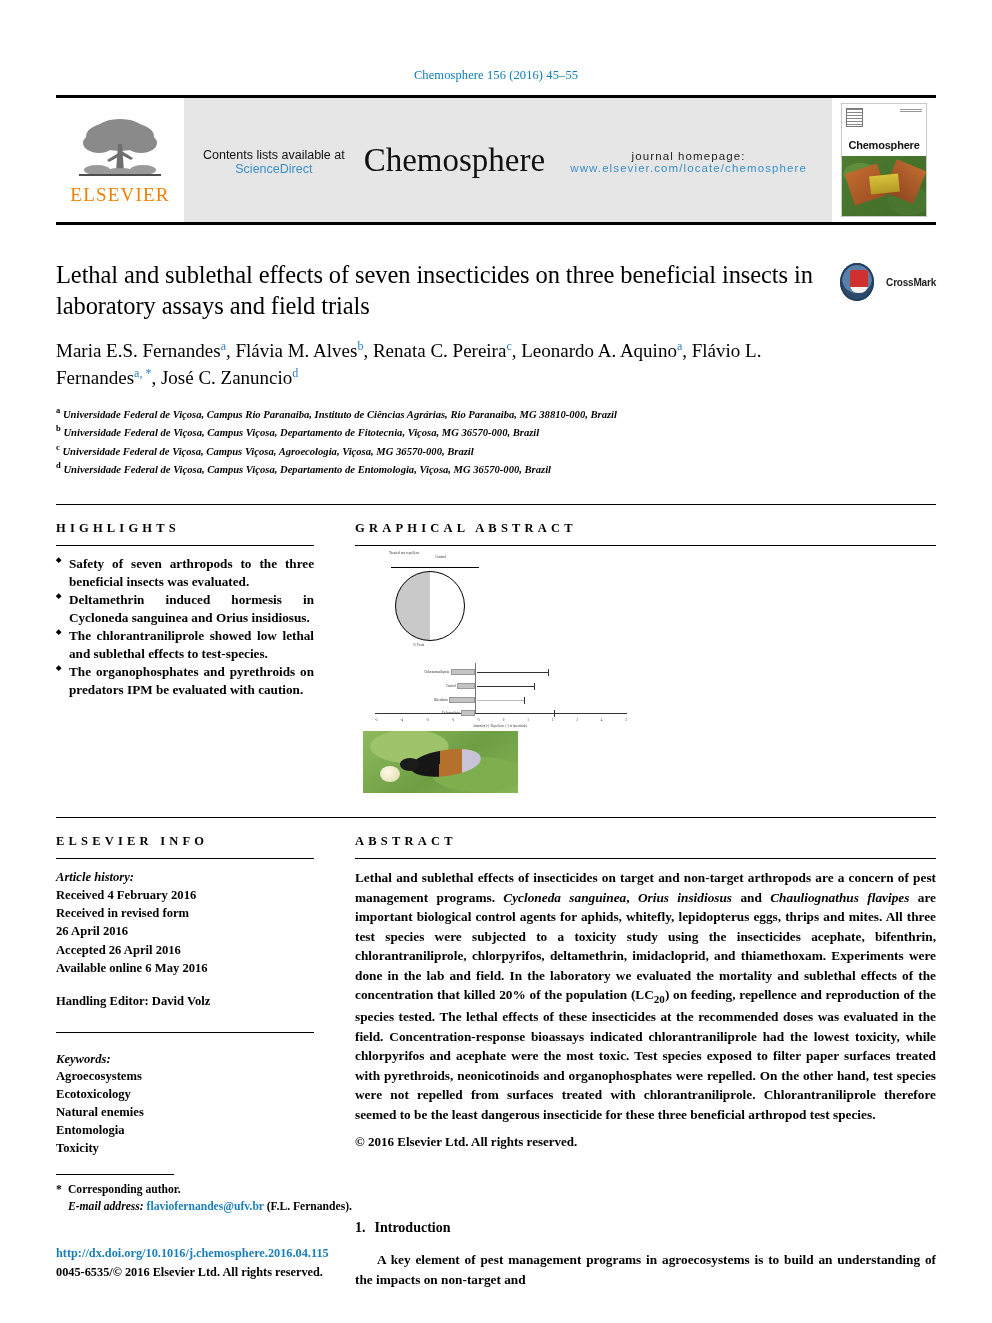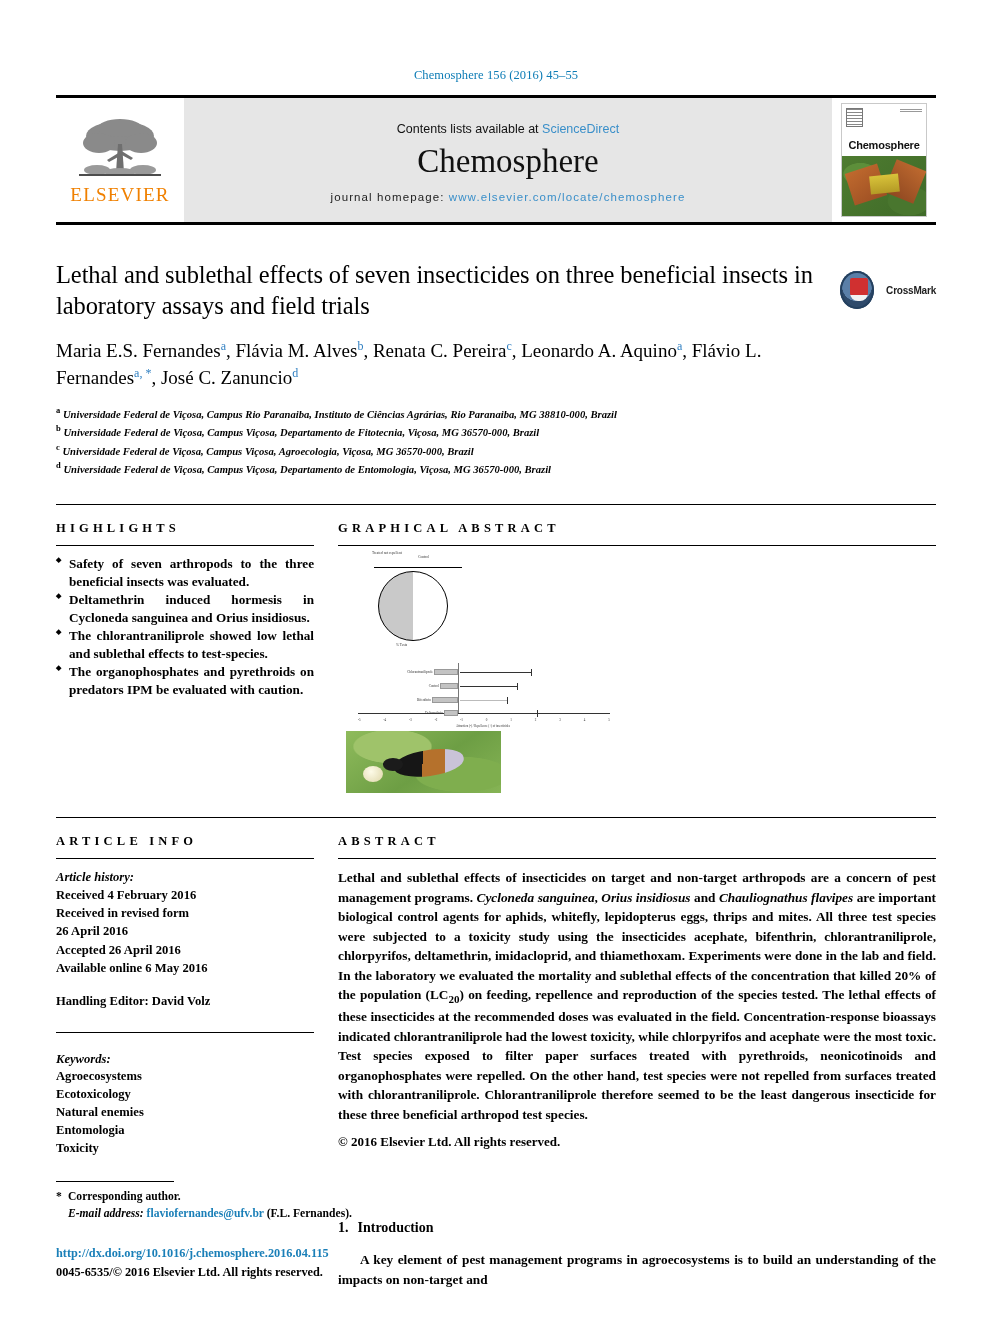--- a/index.html
+++ b/index.html
@@ -66,7 +66,7 @@
     flex: 1 1 auto;
     background: #e6e6e6;
     display: flex;
-    flex-direction: column;
+    flex-direction: row;
     justify-content: center;
     align-items: center;
     text-align: center;

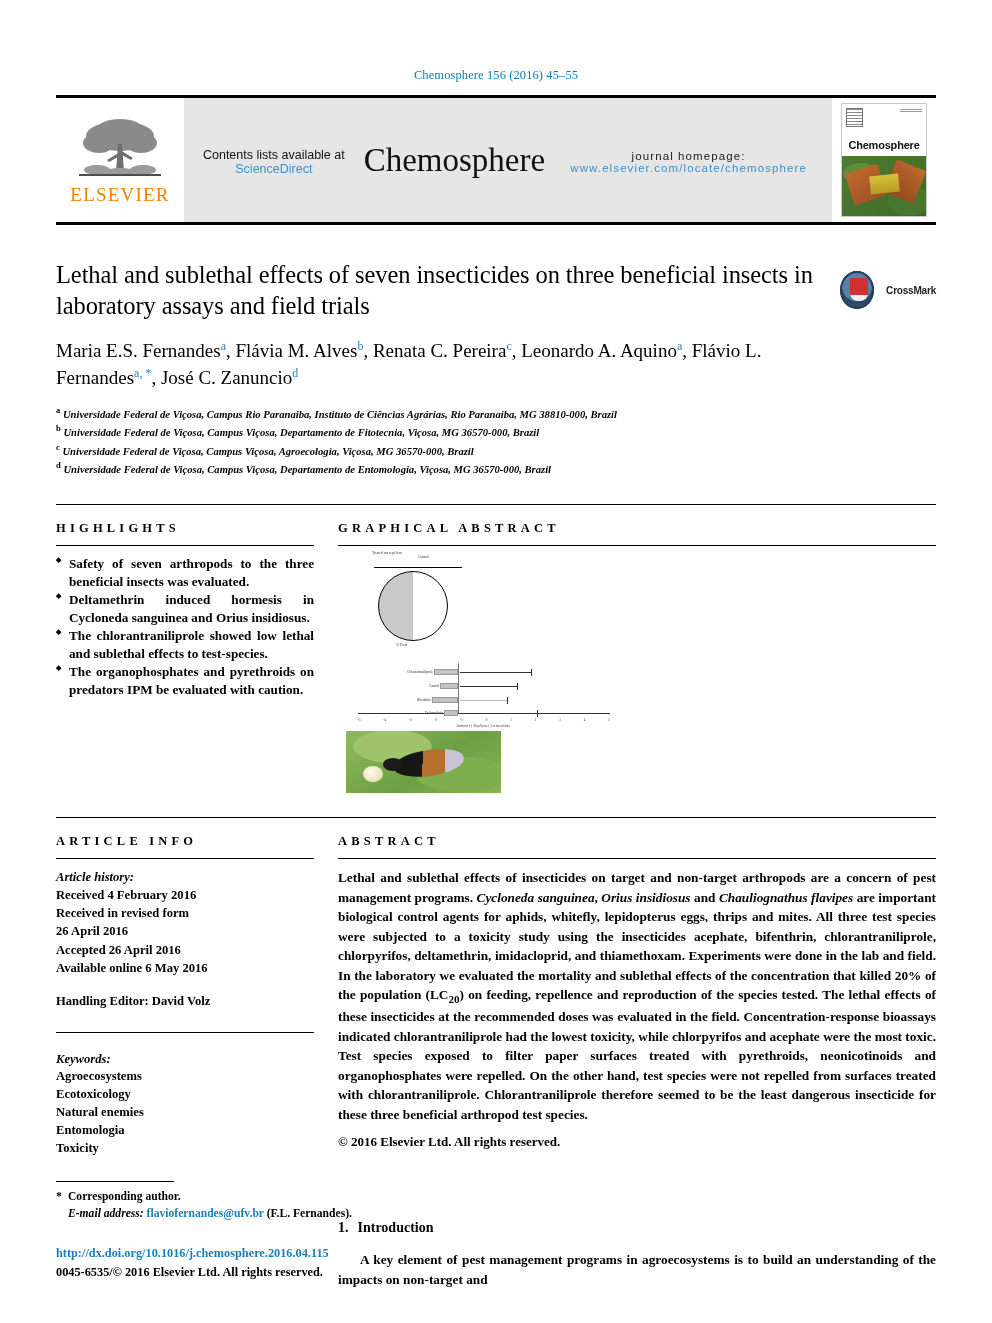--- a/index.html
+++ b/index.html
@@ -188,7 +188,7 @@
   .crossmark {
     position: absolute;
     right: 0;
-    top: 12px;
+    top: 4px;
     width: 96px;
     display: flex;
     align-items: center;

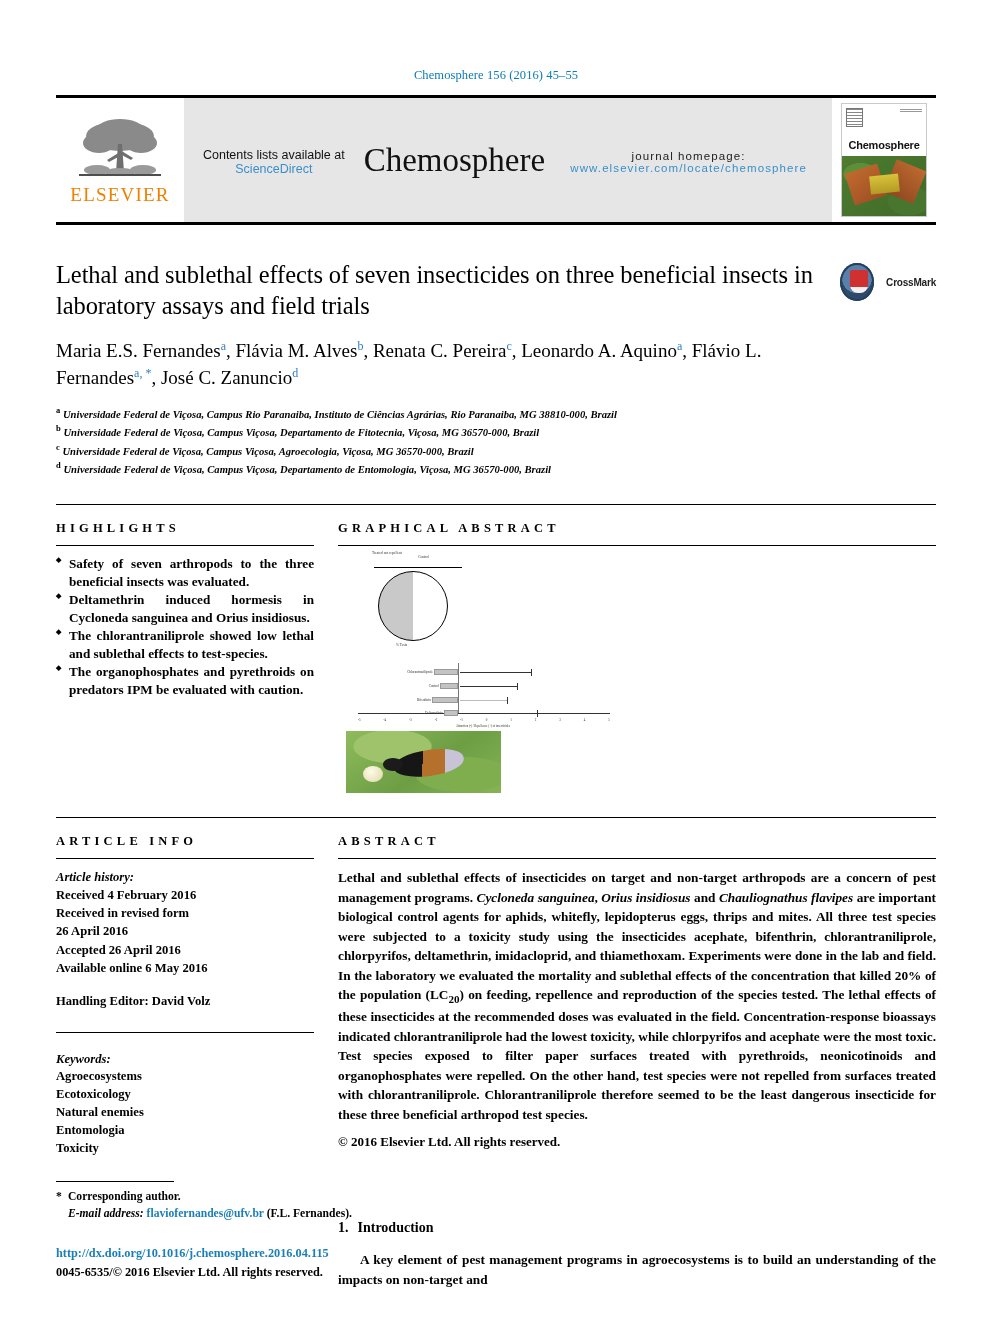--- a/index.html
+++ b/index.html
@@ -244,7 +244,7 @@
     margin-top: 26px;
     border-top: 1px solid #000;
     display: flex;
-    gap: 24px;
+    gap: 41px;
     padding-top: 16px;
   }
   .col-left {

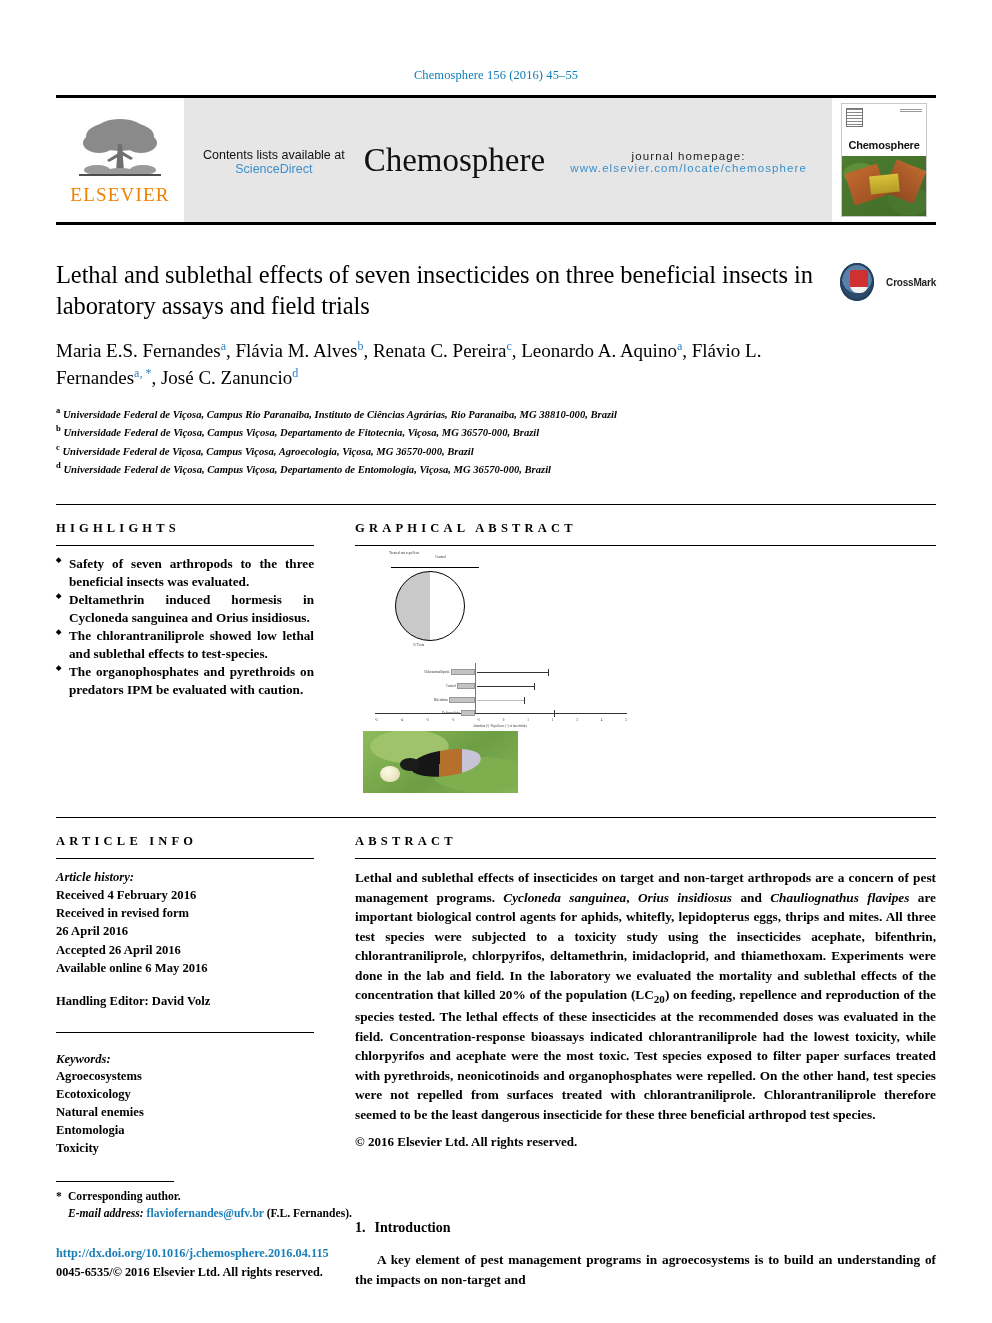--- a/index.html
+++ b/index.html
@@ -681,7 +681,7 @@
   <div class="columns" style="margin-top:24px;">
 
     <div class="col-left">
-      <div class="section-head">ARTICLE INFO</div>
+      <div class="section-head">ELSEVIER INFO</div>
       <div class="rule"></div>
       <div class="info-text">
         <div class="ital">Article history:</div>

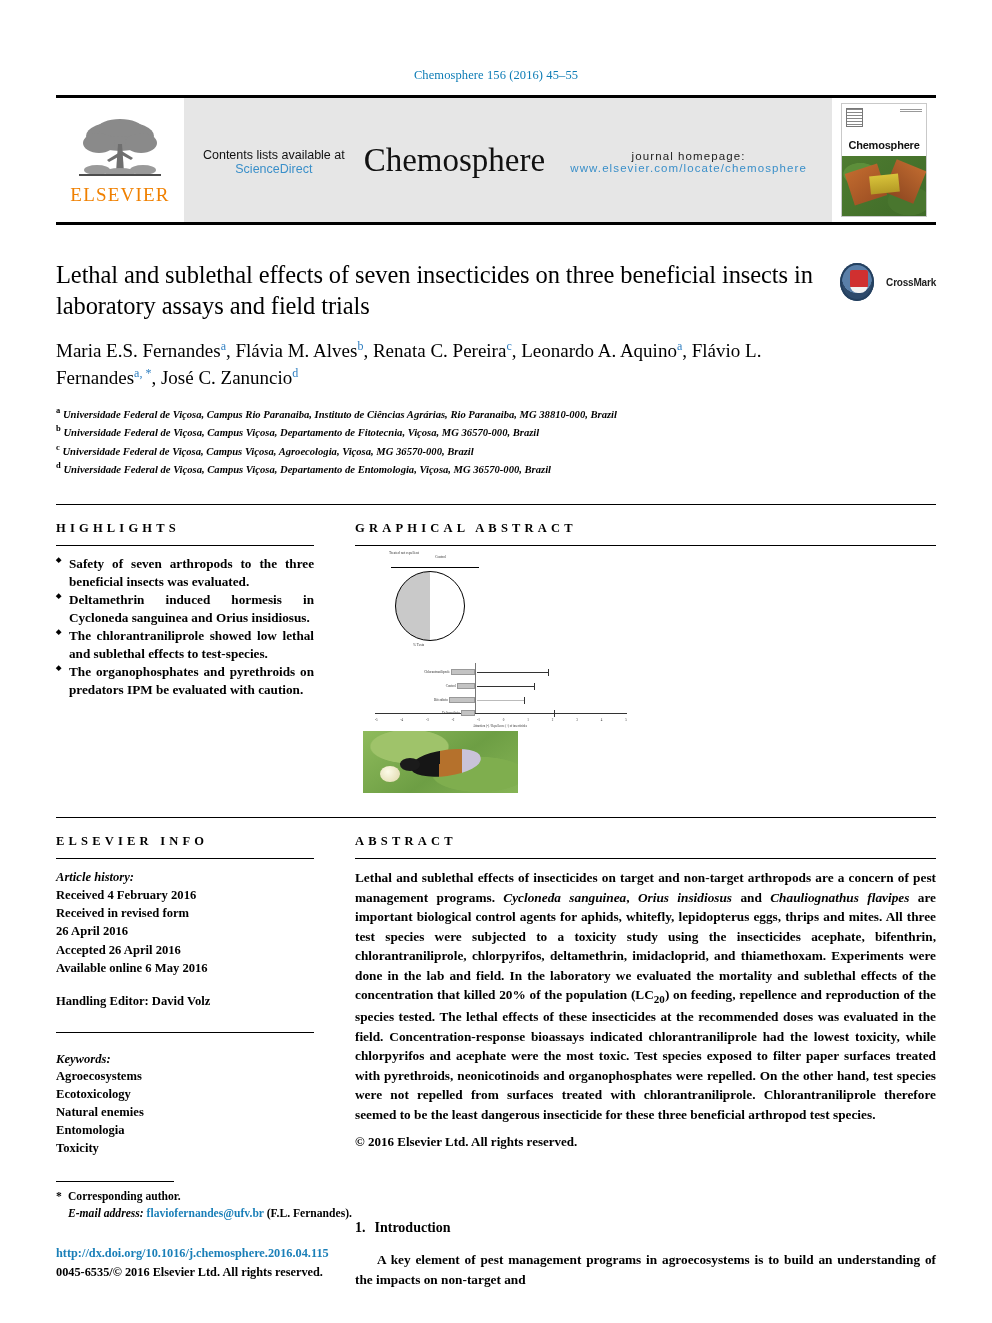--- a/index.html
+++ b/index.html
@@ -507,7 +507,7 @@
   }
   .corresp .ital { font-style: italic; }
   .email-link { color: #1a7fb8; }
-  .doi-block { margin-top: 22px; }
+  .doi-block { margin-top: 29px; }
   .doi-link {
     display: block;
     color: #1a7fb8;

